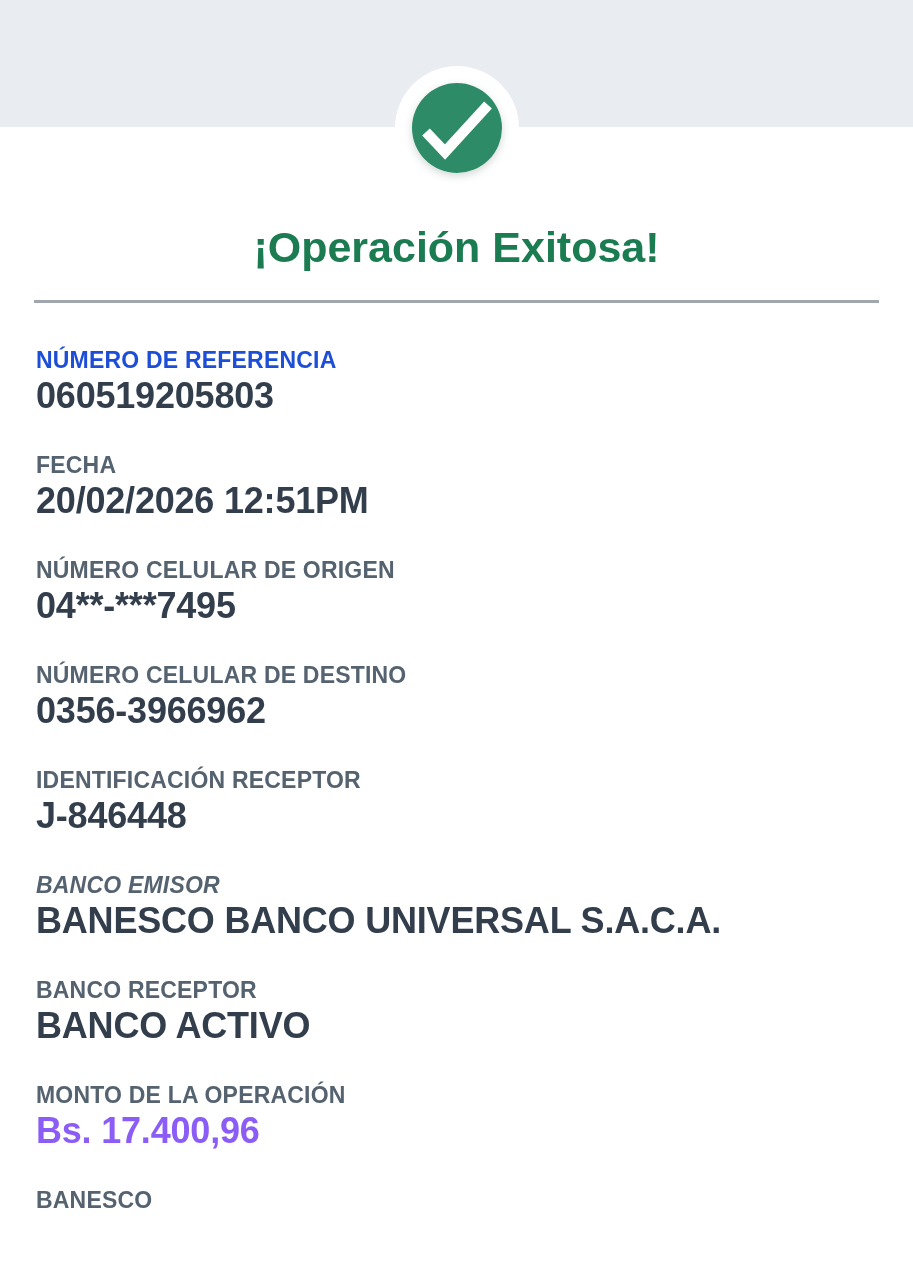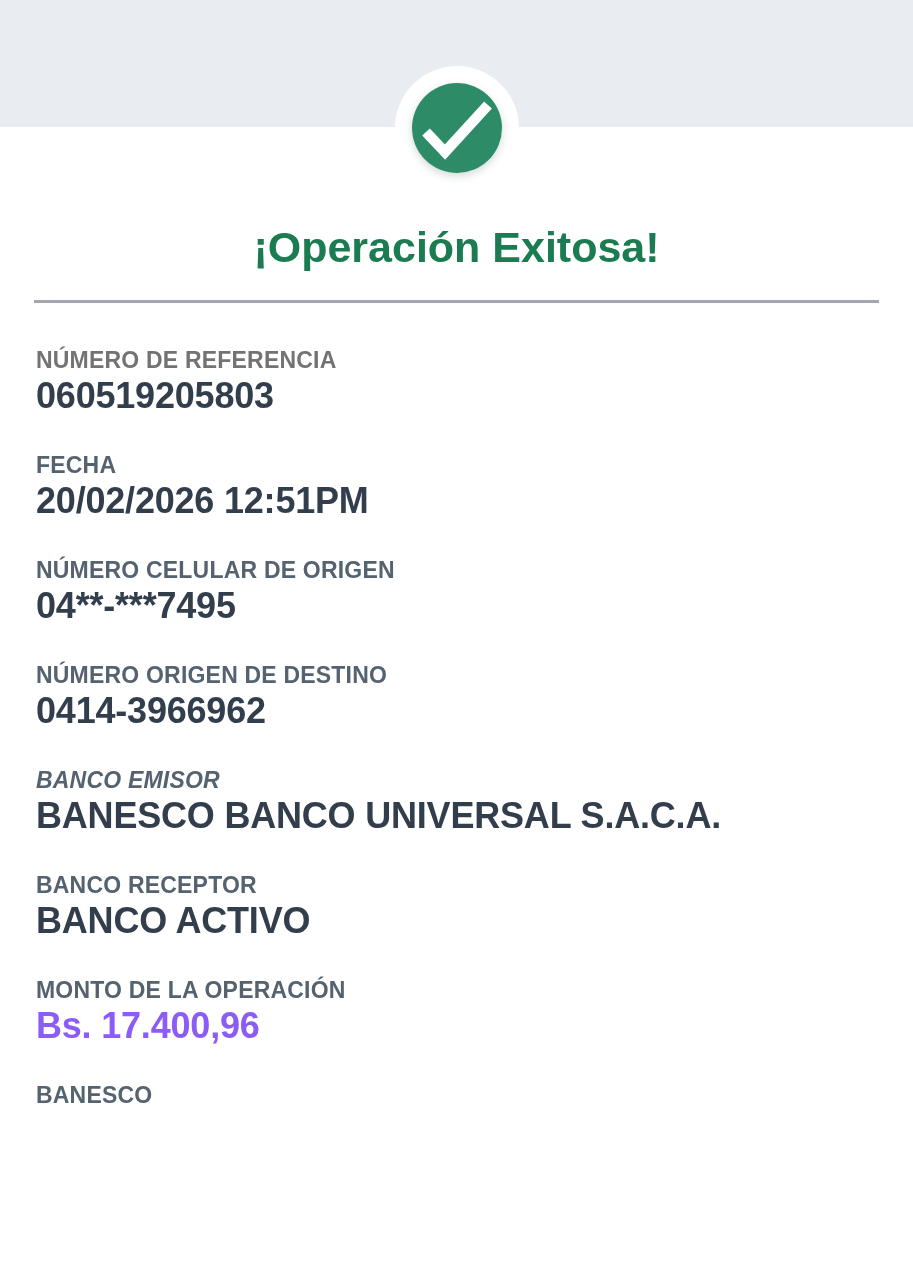--- a/index.html
+++ b/index.html
@@ -96,7 +96,7 @@
 
   <div class="fields" id="fields">
       <div class="field">
-        <div class="flabel" style="color: #737373;">NÚMERO DE REFERENCIA</div>
+        <div class="flabel" style="color: #1d4ed8;">NÚMERO DE REFERENCIA</div>
         <div class="fvalue" style="color: rgb(51, 62, 77);">060519205803</div>
       </div>
       <div class="field">

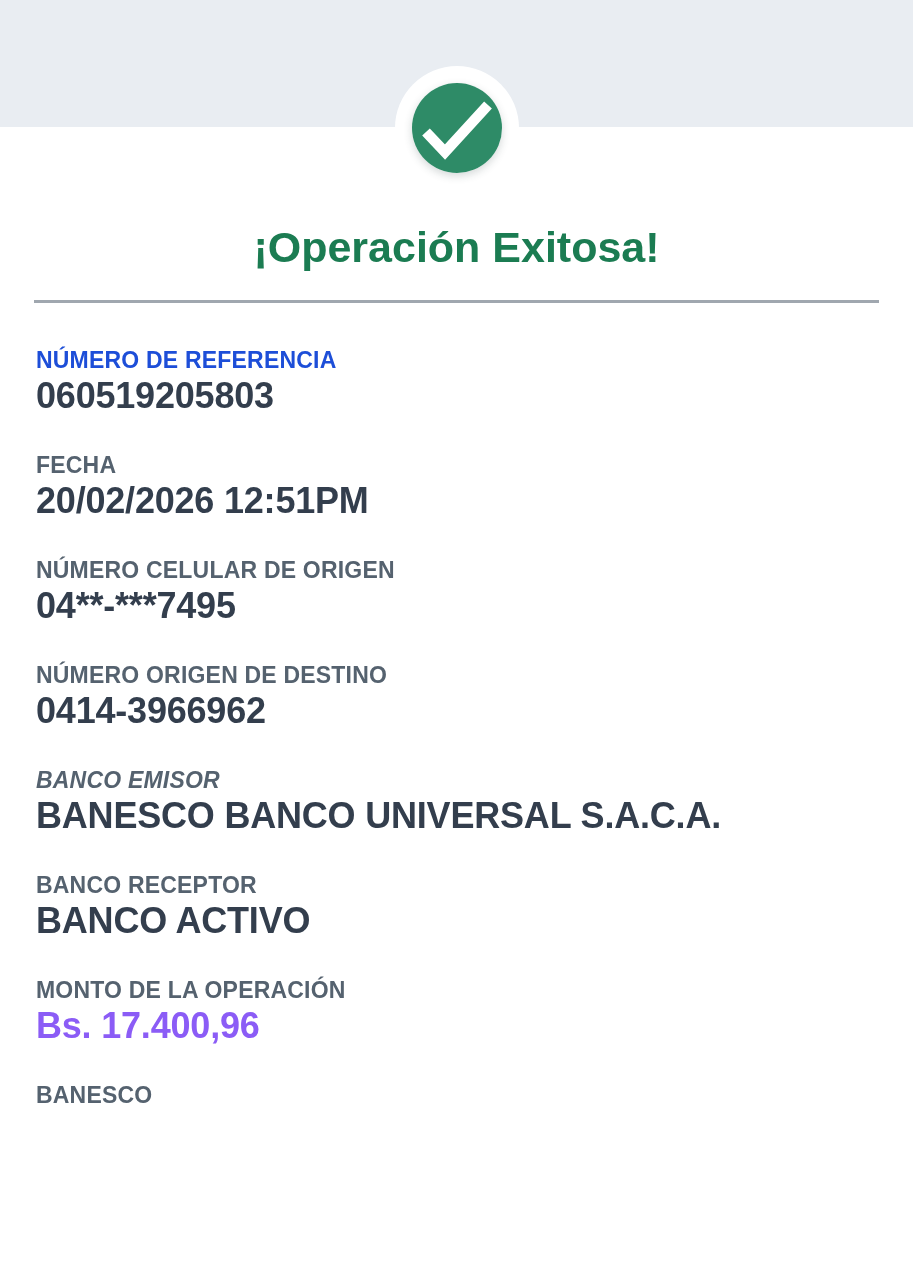--- a/index.html
+++ b/index.html
@@ -108,7 +108,7 @@
         <div class="fvalue" style="color: rgb(51, 62, 77);">04**-***7495</div>
       </div>
       <div class="field">
-        <div class="flabel" style="color: rgb(85, 98, 111);">NÚMERO ORIGEN DE DESTINO</div>
+        <div class="flabel" style="color: rgb(85, 98, 111);">NÚMERO CELULAR DE DESTINO</div>
         <div class="fvalue" style="color: rgb(51, 62, 77);">0414-3966962</div>
       </div>
       <div class="field">

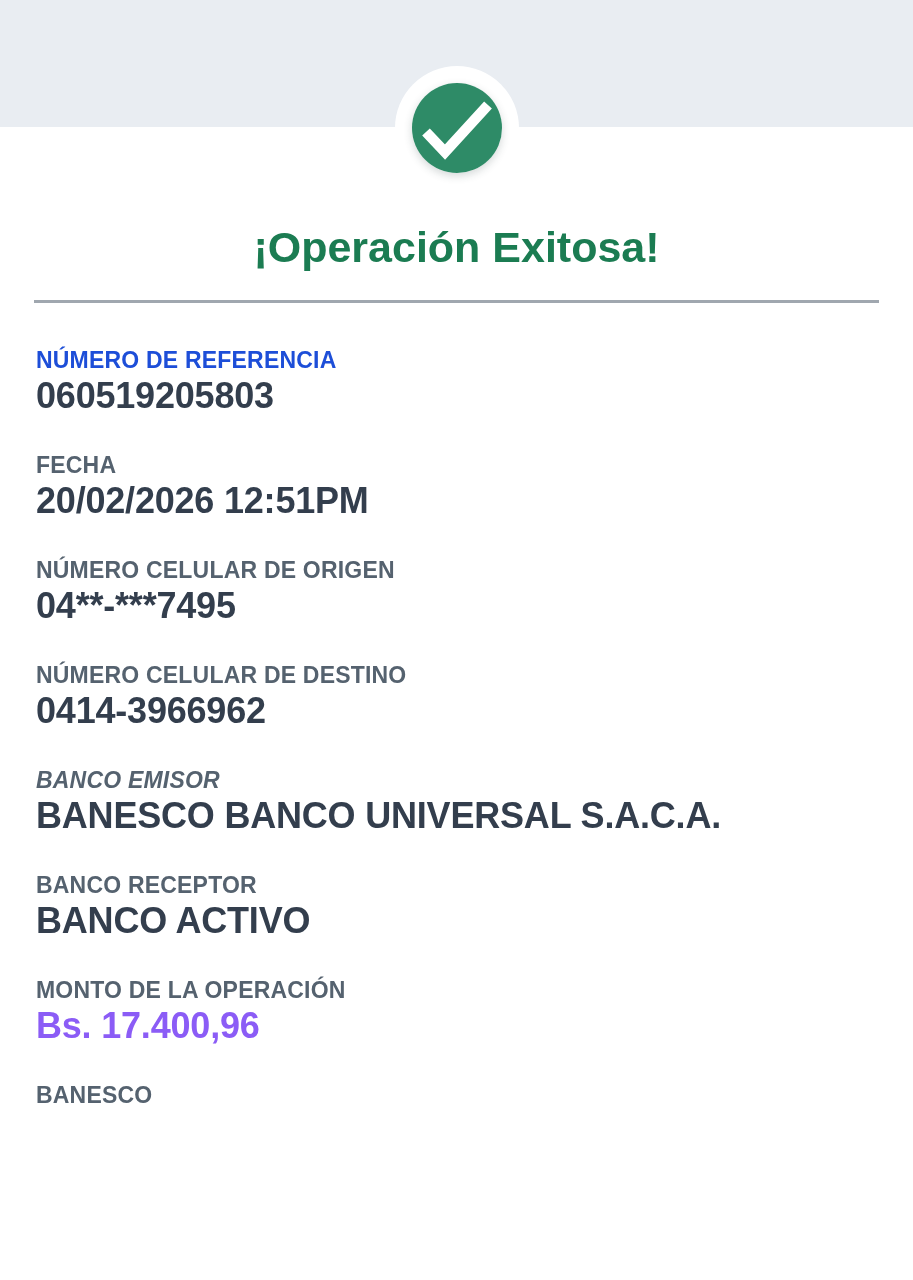--- a/index.html
+++ b/index.html
@@ -109,7 +109,7 @@
       </div>
       <div class="field">
         <div class="flabel" style="color: rgb(85, 98, 111);">NÚMERO CELULAR DE DESTINO</div>
-        <div class="fvalue" style="color: rgb(51, 62, 77);">0414-3966962</div>
+        <div class="fvalue" style="color: rgb(51, 62, 77);">0356-3966962</div>
       </div>
       <div class="field">
         <div class="flabel" style="color: rgb(85, 98, 111); font-style: italic;">BANCO EMISOR</div>

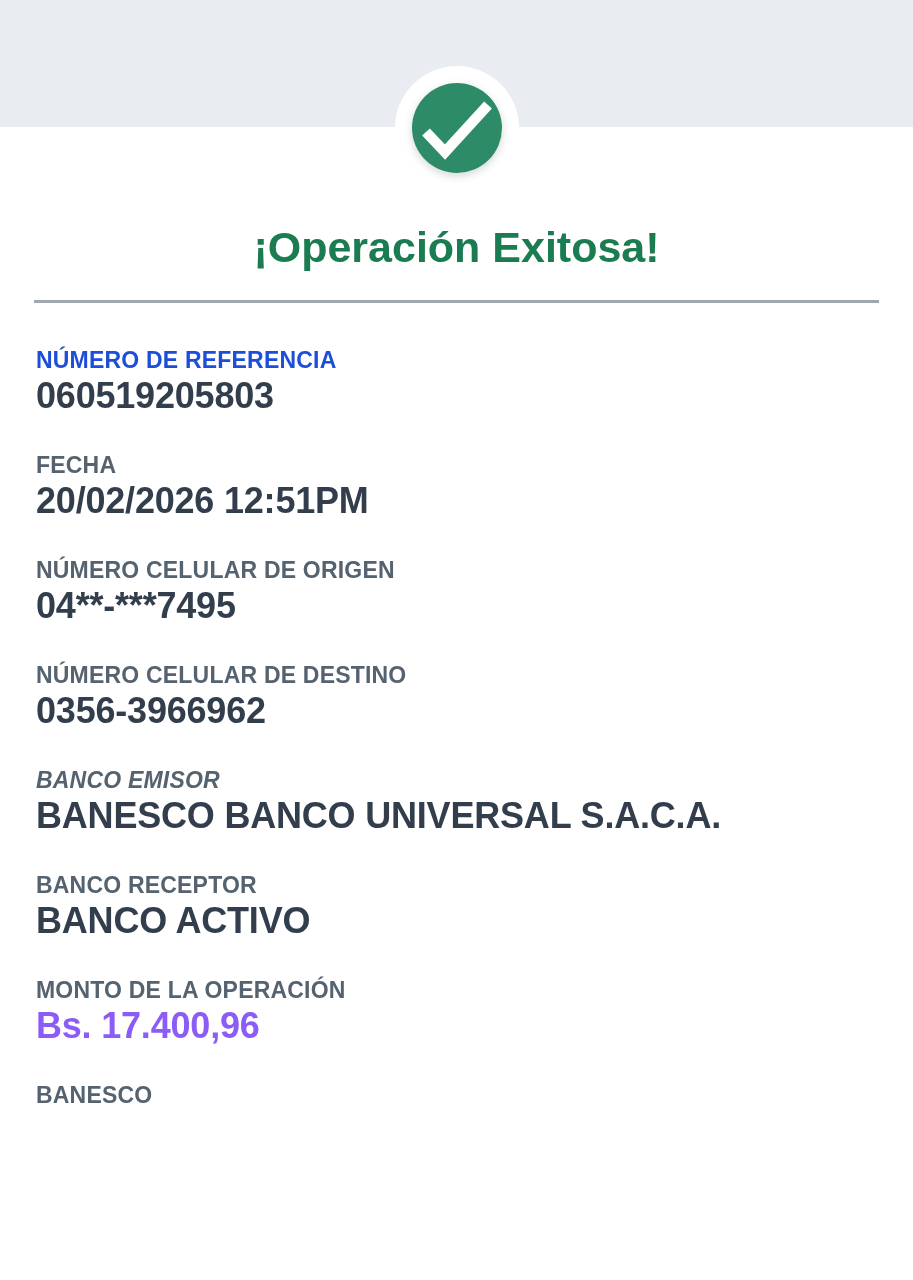--- a/index.html
+++ b/index.html
@@ -112,6 +112,10 @@
         <div class="fvalue" style="color: rgb(51, 62, 77);">0356-3966962</div>
       </div>
       <div class="field">
+        <div class="flabel" style="color: rgb(85, 98, 111);">IDENTIFICACIÓN RECEPTOR</div>
+        <div class="fvalue" style="color: rgb(51, 62, 77);">J-846448</div>
+      </div>
+      <div class="field">
         <div class="flabel" style="color: rgb(85, 98, 111); font-style: italic;">BANCO EMISOR</div>
         <div class="fvalue" style="color: rgb(51, 62, 77);">BANESCO BANCO UNIVERSAL S.A.C.A.</div>
       </div>

